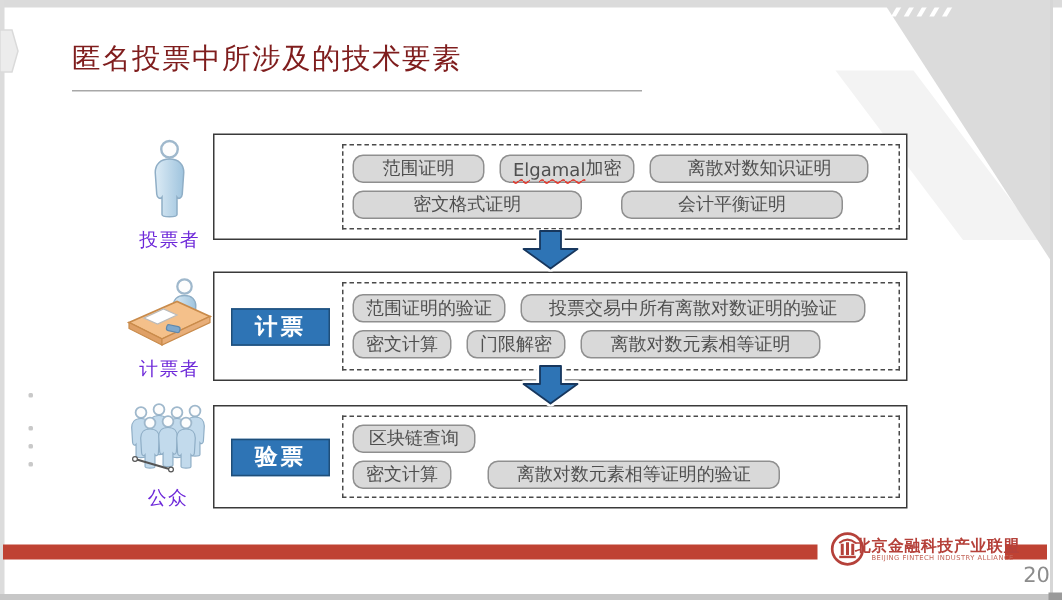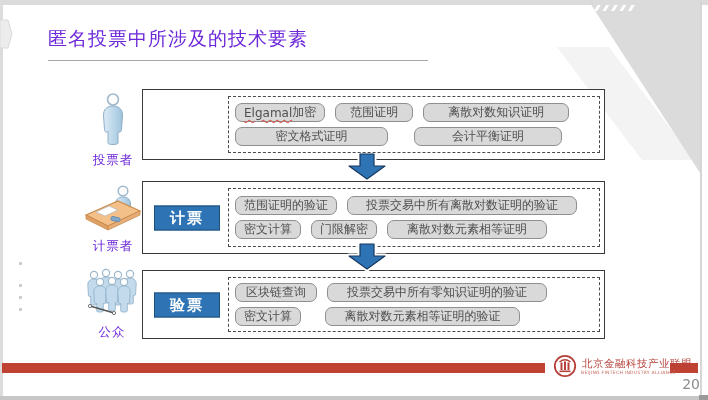--- a/index.html
+++ b/index.html
@@ -17,7 +17,7 @@
   .deco{position:absolute;left:0;top:0;pointer-events:none;}
 
   
-  .title{position:absolute;left:48px;top:26px;font-size:19px;color:#6d28d9;letter-spacing:1px;}
+  .title{position:absolute;left:48px;top:26px;font-size:19px;color:#7f1d1d;letter-spacing:1px;}
   .title-rule{position:absolute;left:48px;top:60px;width:380px;height:1px;background:#a8a8a8;}
 
   

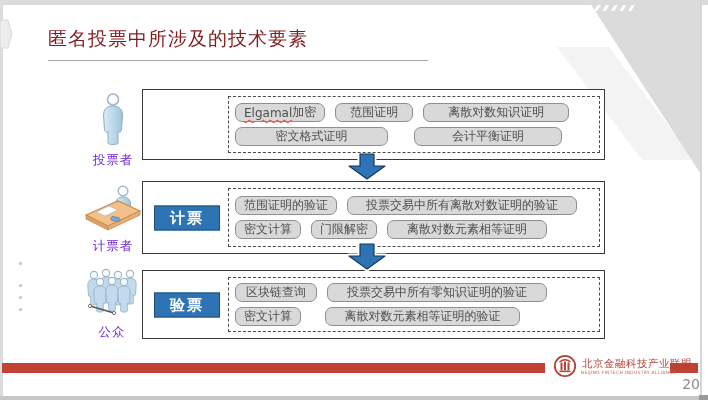--- a/index.html
+++ b/index.html
@@ -170,8 +170,8 @@
   <div class="band r0">
     <div class="techbox">
       <div class="chip-line l1">
+          <div class="chip">范围证明</div>
           <div class="chip"><span class="wavy">Elgamal</span>加密</div>
-          <div class="chip">范围证明</div>
           <div class="chip">离散对数知识证明</div>
         </div>
       <div class="chip-line l2">

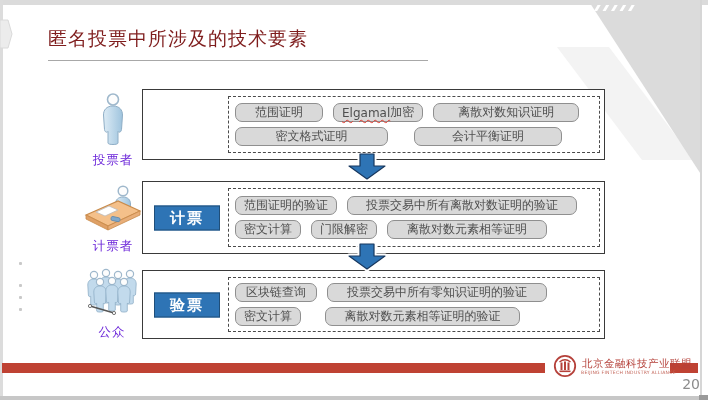--- a/index.html
+++ b/index.html
@@ -211,7 +211,6 @@
     <div class="techbox">
       <div class="chip-line l1">
           <div class="chip">区块链查询</div>
-          <div class="chip">投票交易中所有零知识证明的验证</div>
         </div>
       <div class="chip-line l2">
           <div class="chip">密文计算</div>

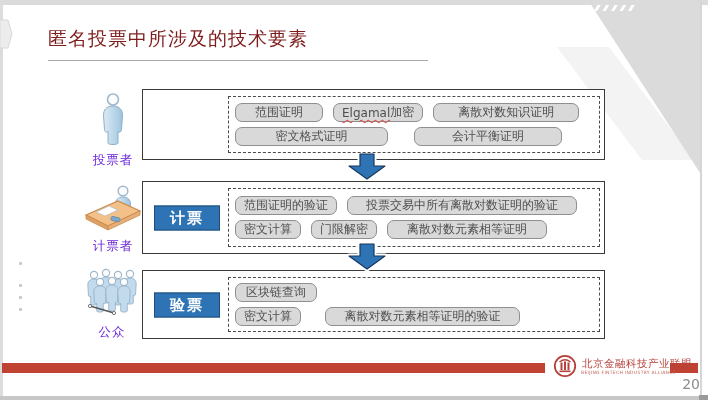--- a/index.html
+++ b/index.html
@@ -67,7 +67,7 @@
   .footer-bar-right{position:absolute;left:670px;top:363px;width:28px;height:10px;background:#bf4233;}
   .logo{position:absolute;left:553px;top:354px;width:120px;height:28px;}
   .logo-emblem{position:absolute;left:0;top:0;}
-  .logo-zh{position:absolute;left:29px;top:3px;font-size:10.5px;font-weight:normal;color:#b5413a;letter-spacing:0.5px;white-space:nowrap;}
+  .logo-zh{position:absolute;left:17px;top:3px;font-size:10.5px;font-weight:bold;color:#b5413a;letter-spacing:0.5px;white-space:nowrap;}
   .logo-en{position:absolute;left:28px;top:16px;font-size:4.5px;color:#c4685c;letter-spacing:0.3px;white-space:nowrap;}
   .page-number{position:absolute;left:674px;top:376px;width:26px;text-align:right;font-size:14px;color:#8c8c8c;}
 

